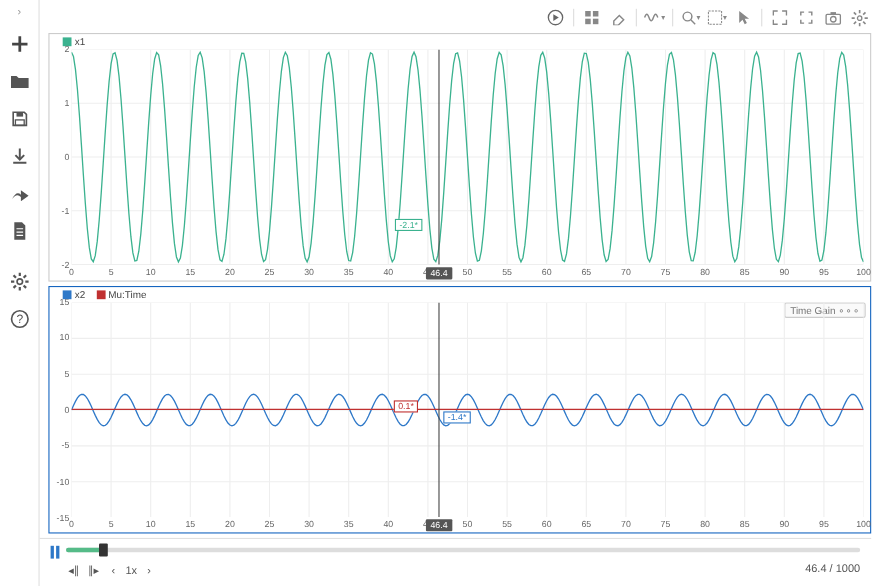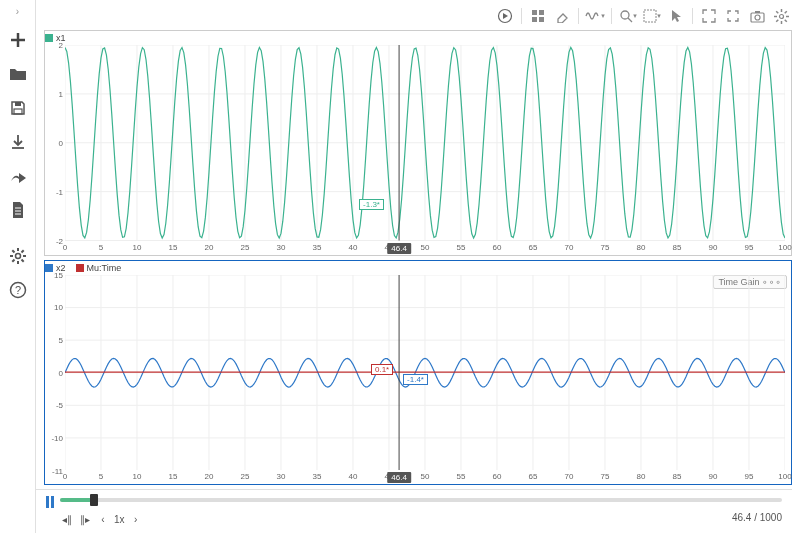--- a/index.html
+++ b/index.html
@@ -13,7 +13,7 @@
 .plots { position: absolute; left: 44px; top: 30px; right: 8px; bottom: 48px; display: flex; flex-direction: column; gap: 4px; }
 .plot-wrap { flex: 1; position: relative; border: 1px solid #ccc; }
 .plot-wrap.selected { border: 1.5px solid #1565c0; }
-.legend { position: absolute; left: 0; top: 2px; display: flex; gap: 10px; font-size: 9px; color: #444; }
+.legend { position: absolute; left: 12px; top: 2px; display: flex; gap: 10px; font-size: 9px; color: #444; }
 .legend .item { display: flex; align-items: center; gap: 3px; }
 .legend .sw { width: 8px; height: 8px; display: inline-block; }
 .plot-area { position: absolute; left: 20px; right: 6px; top: 14px; bottom: 14px; }

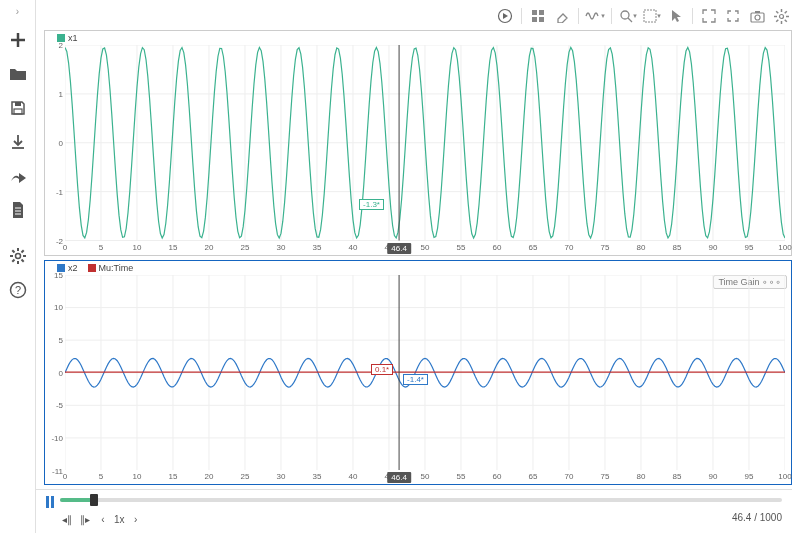--- a/index.html
+++ b/index.html
@@ -253,7 +253,7 @@
       <div class="xtick" style="left: 704px;">95</div>
       <div class="xtick" style="left: 740px;">100</div>
       <div class="cursor-label" style="left: 354.08px;">46.4</div>
-      <div class="val-label" style="border-color: rgb(59, 178, 143); color: rgb(59, 178, 143); left: 314.08px; top: 167.7px;">-1.3*</div>
+      <div class="val-label" style="border-color: rgb(59, 178, 143); color: rgb(59, 178, 143); left: 314.08px; top: 167.7px;">-2.1*</div>
     </div>
   <div class="plot-wrap selected" id="plot1">
     <div class="legend">

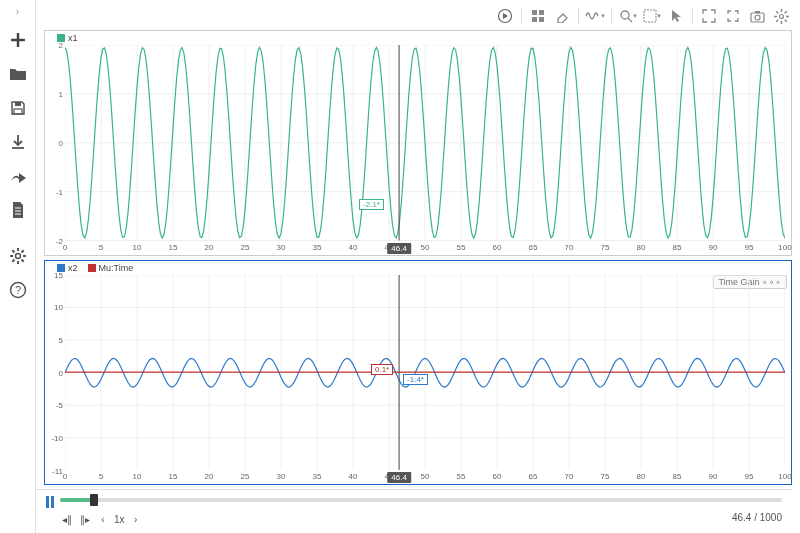--- a/index.html
+++ b/index.html
@@ -334,7 +334,7 @@
       <div class="xtick" style="left: 740px;">100</div>
       <div class="cursor-label" style="left: 354.08px;">46.4</div>
       <div class="val-label" style="border-color: rgb(46, 120, 200); color: rgb(46, 120, 200); left: 314.08px; top: 113.147px; margin-left: 44px;">-1.4*</div>
-      <div class="val-label" style="border-color: rgb(192, 48, 48); color: rgb(192, 48, 48); left: 326px; top: 103.347px;">0.1*</div>
+      <div class="val-label" style="border-color: rgb(192, 48, 48); color: rgb(192, 48, 48); left: 313px; top: 103.347px;">0.1*</div>
     </div>
 </div>
 

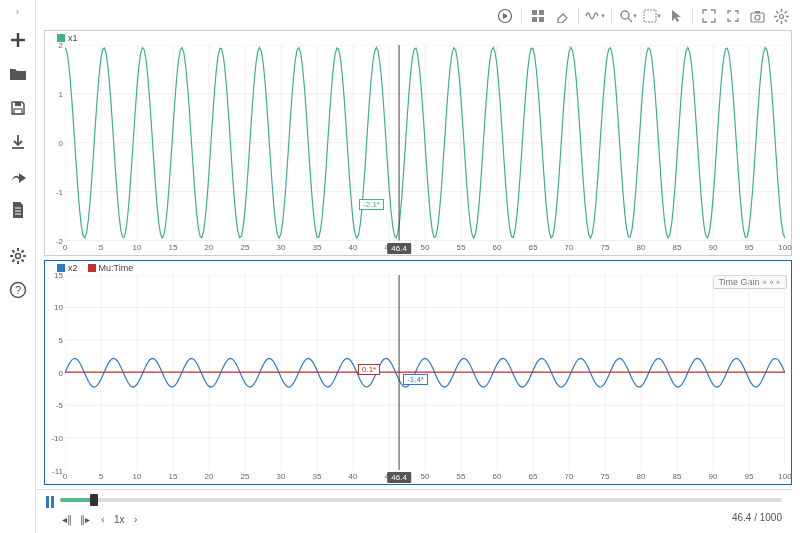--- a/index.html
+++ b/index.html
@@ -304,7 +304,7 @@
           <line class="cursor-line" x1="334.08" y1="0" x2="334.08" y2="196"></line>
         </svg>
       </div>
-  <div class="ytick" style="top: 210px;">-11</div>
+  <div class="ytick" style="top: 210px;">-15</div>
       <div class="ytick" style="top: 177.333px;">-10</div>
       <div class="ytick" style="top: 144.667px;">-5</div>
       <div class="ytick" style="top: 112px;">0</div>

